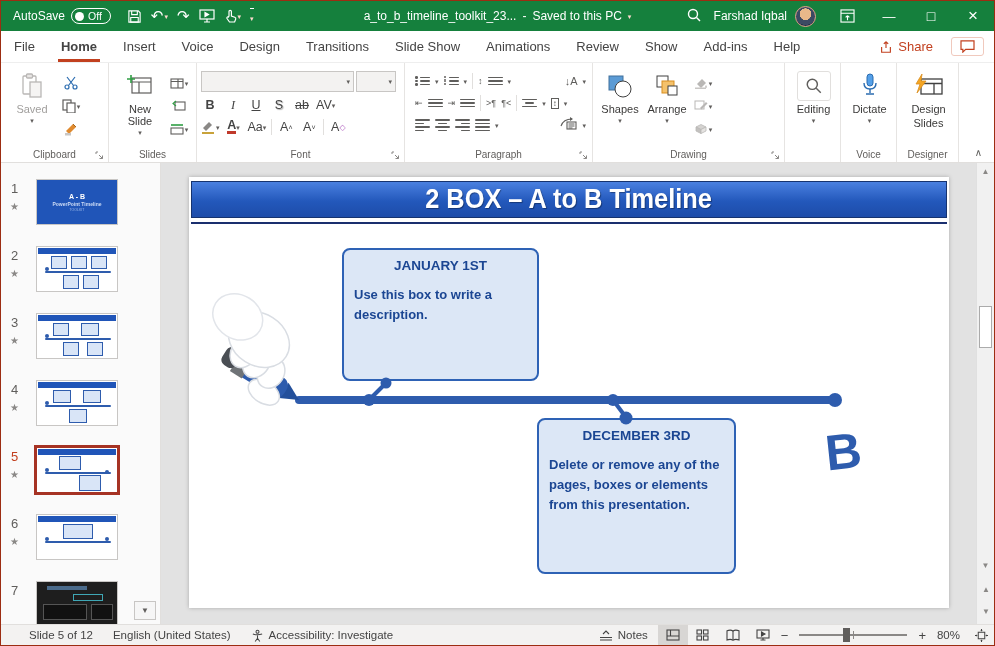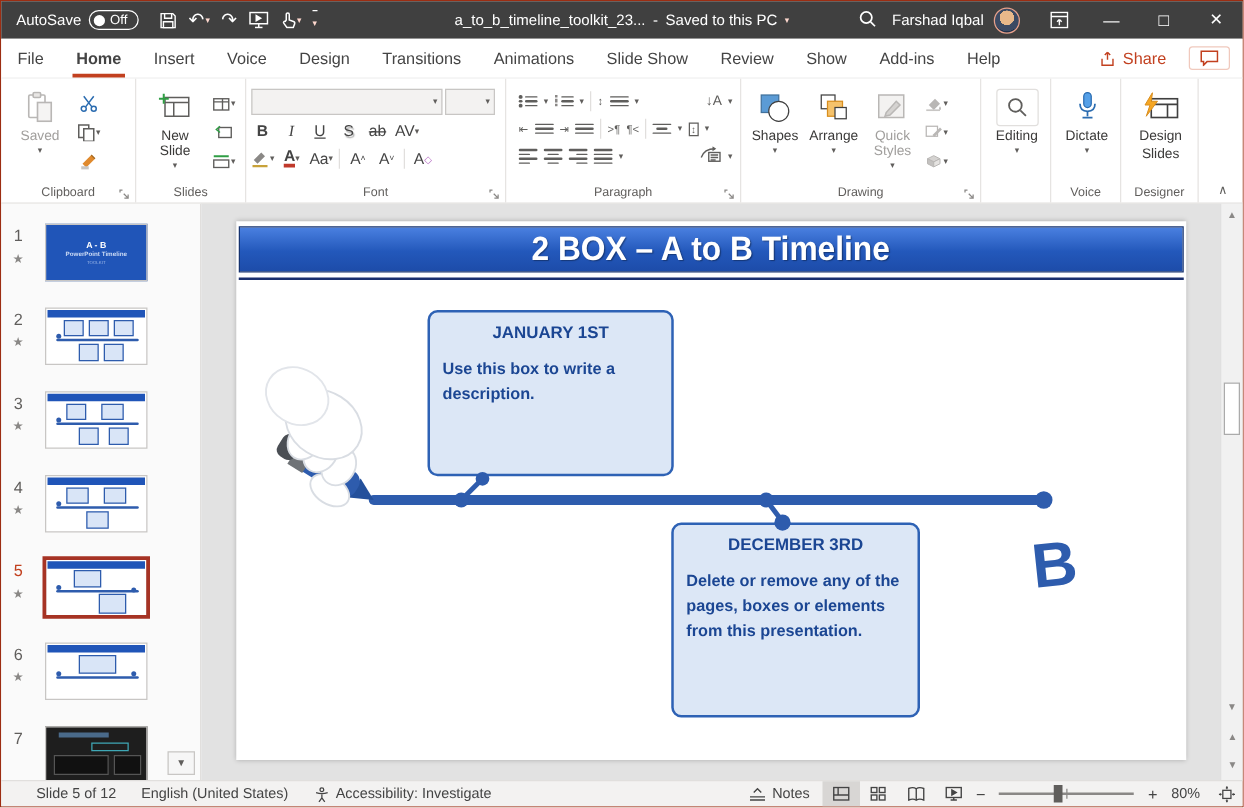--- a/index.html
+++ b/index.html
@@ -8,7 +8,7 @@
   .window { position:absolute; inset:0; border:1px solid #9c2d12; }
 
   
-  .titlebar { position:absolute; left:0; top:0; width:100%; height:30px; background:#404040; color:#fff; display:flex; align-items:center; }
+  .titlebar { position:absolute; left:0; top:0; width:100%; height:30px; background:#15803d; color:#fff; display:flex; align-items:center; }
   .tb-left { display:flex; align-items:center; gap:10px; padding-left:12px; }
   .autosave { display:flex; align-items:center; gap:6px; font-size:12px; }
   .as-pill { display:flex; align-items:center; gap:4px; border:1px solid #fff; border-radius:9px; padding:1px 8px 1px 3px; font-size:10.5px; }

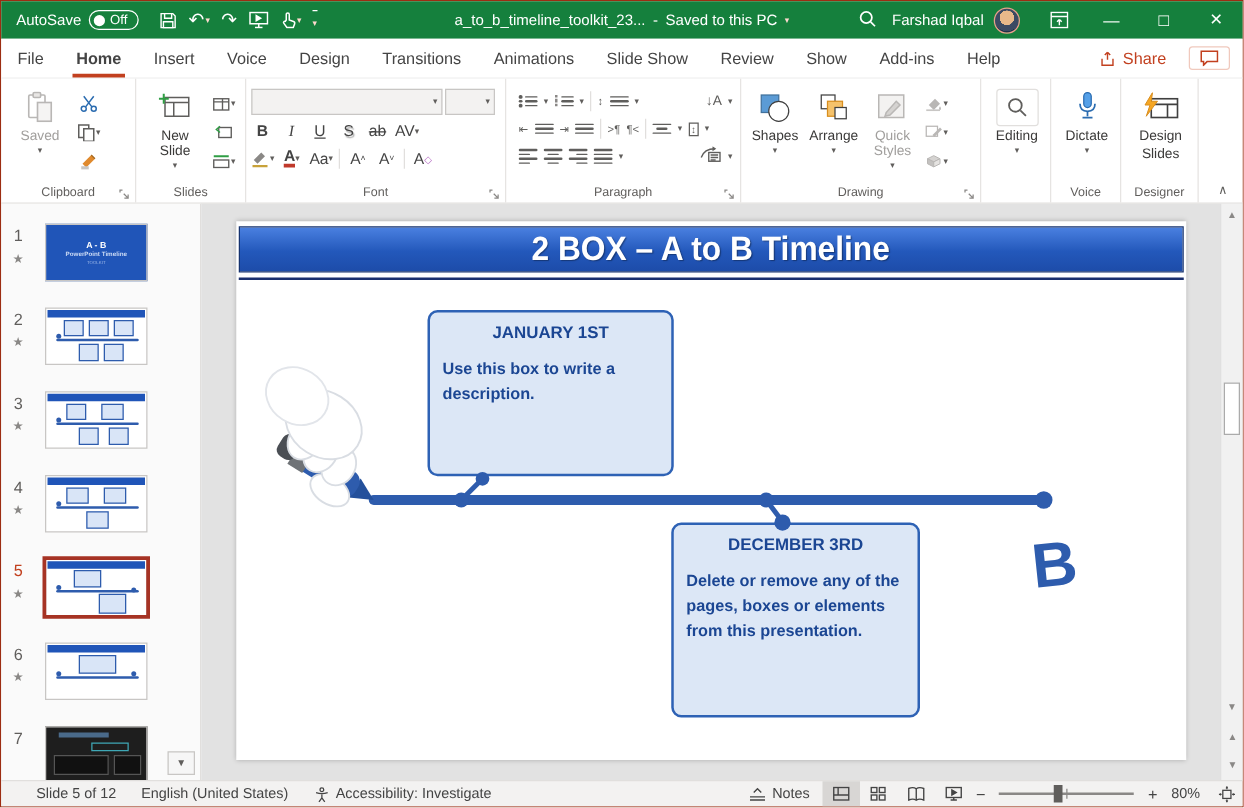--- a/index.html
+++ b/index.html
@@ -183,8 +183,8 @@
     <span class="tab">Voice</span>
     <span class="tab">Design</span>
     <span class="tab">Transitions</span>
+    <span class="tab">Slide Show</span>
     <span class="tab">Animations</span>
-    <span class="tab">Slide Show</span>
     <span class="tab">Review</span>
     <span class="tab">Show</span>
     <span class="tab">Add-ins</span>

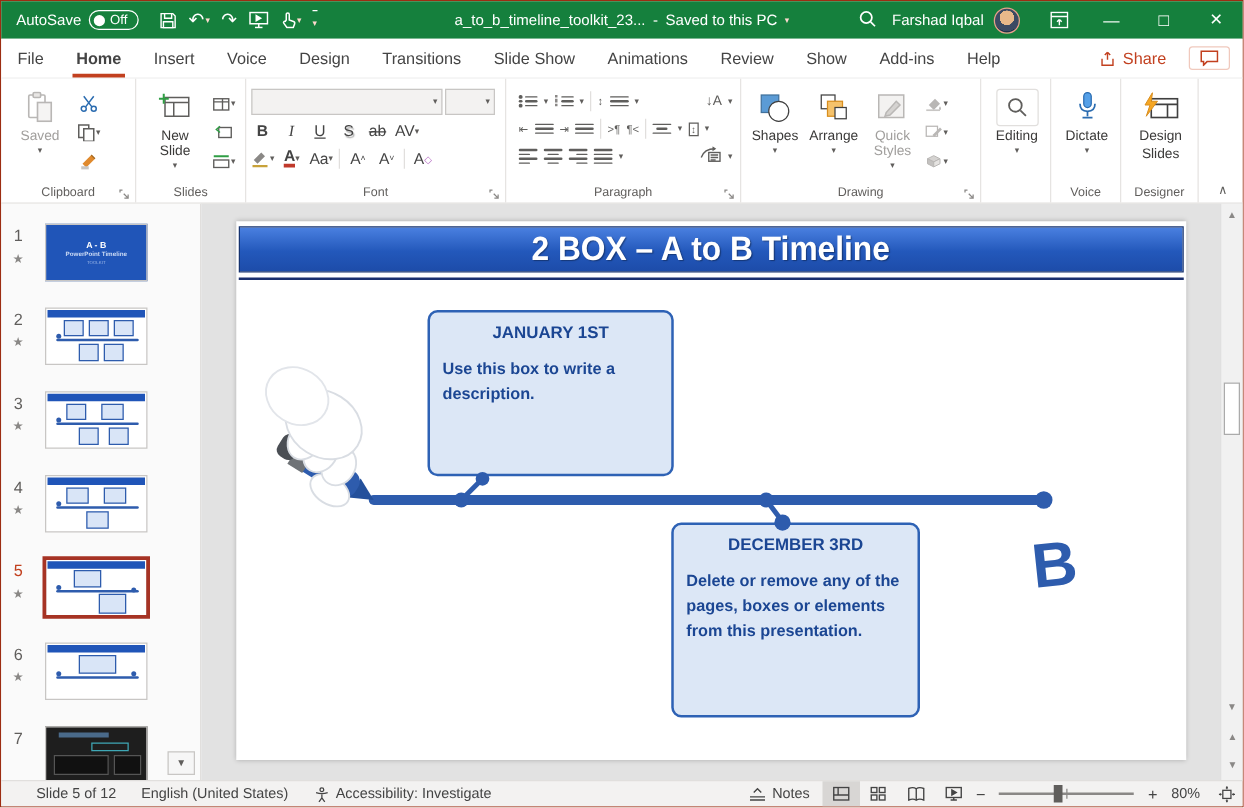--- a/index.html
+++ b/index.html
@@ -469,16 +469,6 @@
         <span>Arrange</span>
         <span class="chev">▾</span>
       </div>
-      <div class="bigbtn disabled" style="width:46px">
-        <span class="bicon">
-          <svg width="26" height="24" viewBox="0 0 26 24" fill="none" stroke="#b9b7b5" stroke-width="1.2">
-              <rect x="2" y="2" width="20" height="18" fill="#f3f2f1"></rect>
-              <path d="M8 16l8-9 3 3-8 8-4 1z" fill="#d5d3d1"></path>
-            </svg>
-        </span>
-        <span style="width:40px">Quick Styles</span>
-        <span class="chev">▾</span>
-      </div>
       <div class="smallcol">
         <span class="sbtn">
           <svg width="14" height="12" viewBox="0 0 14 12" fill="none">

